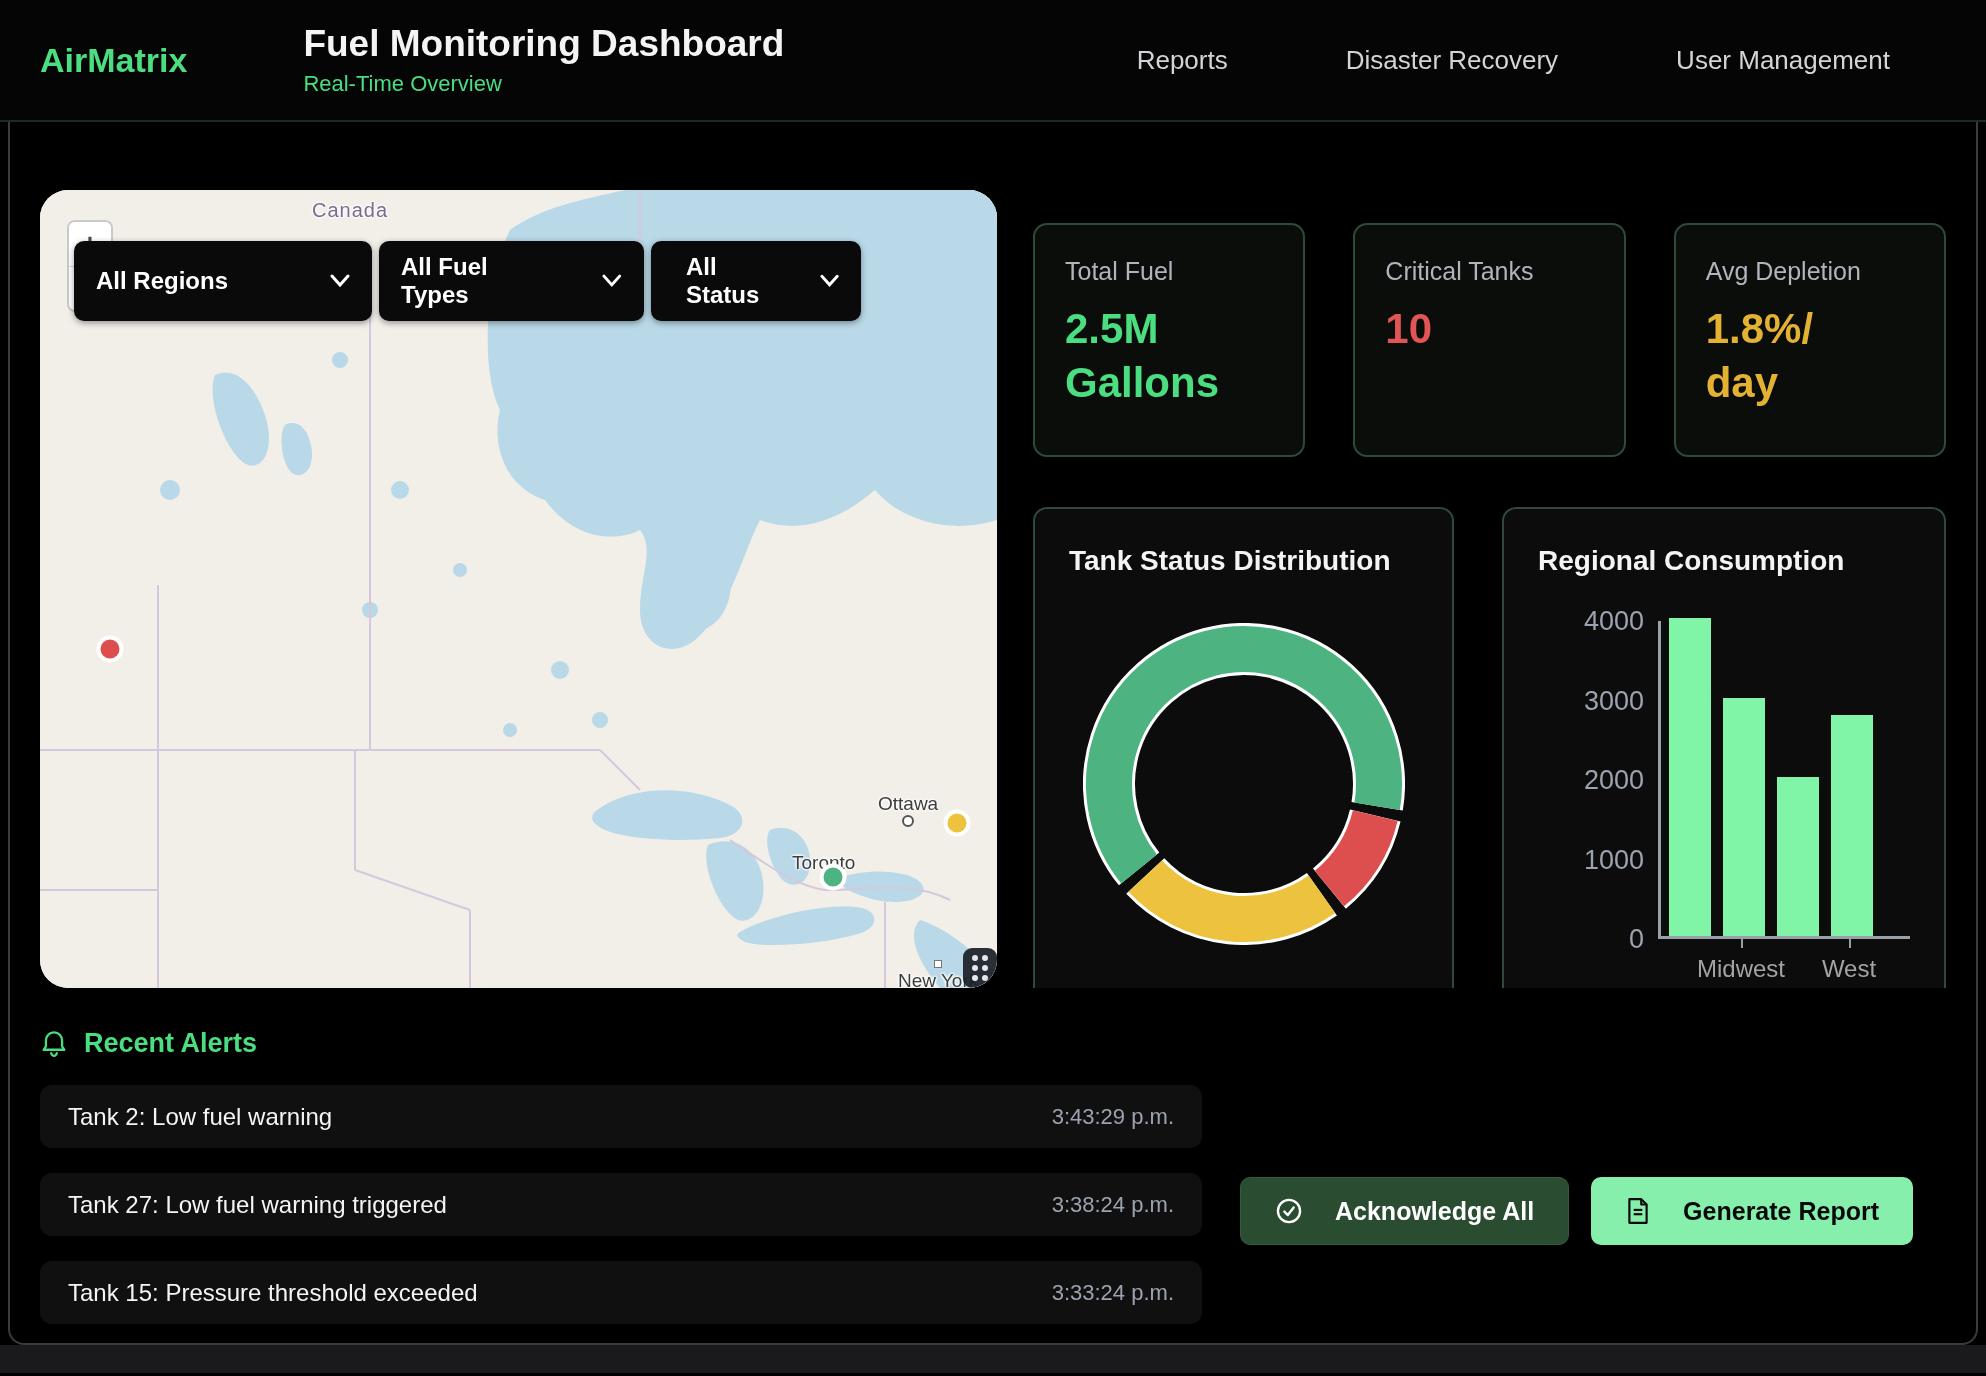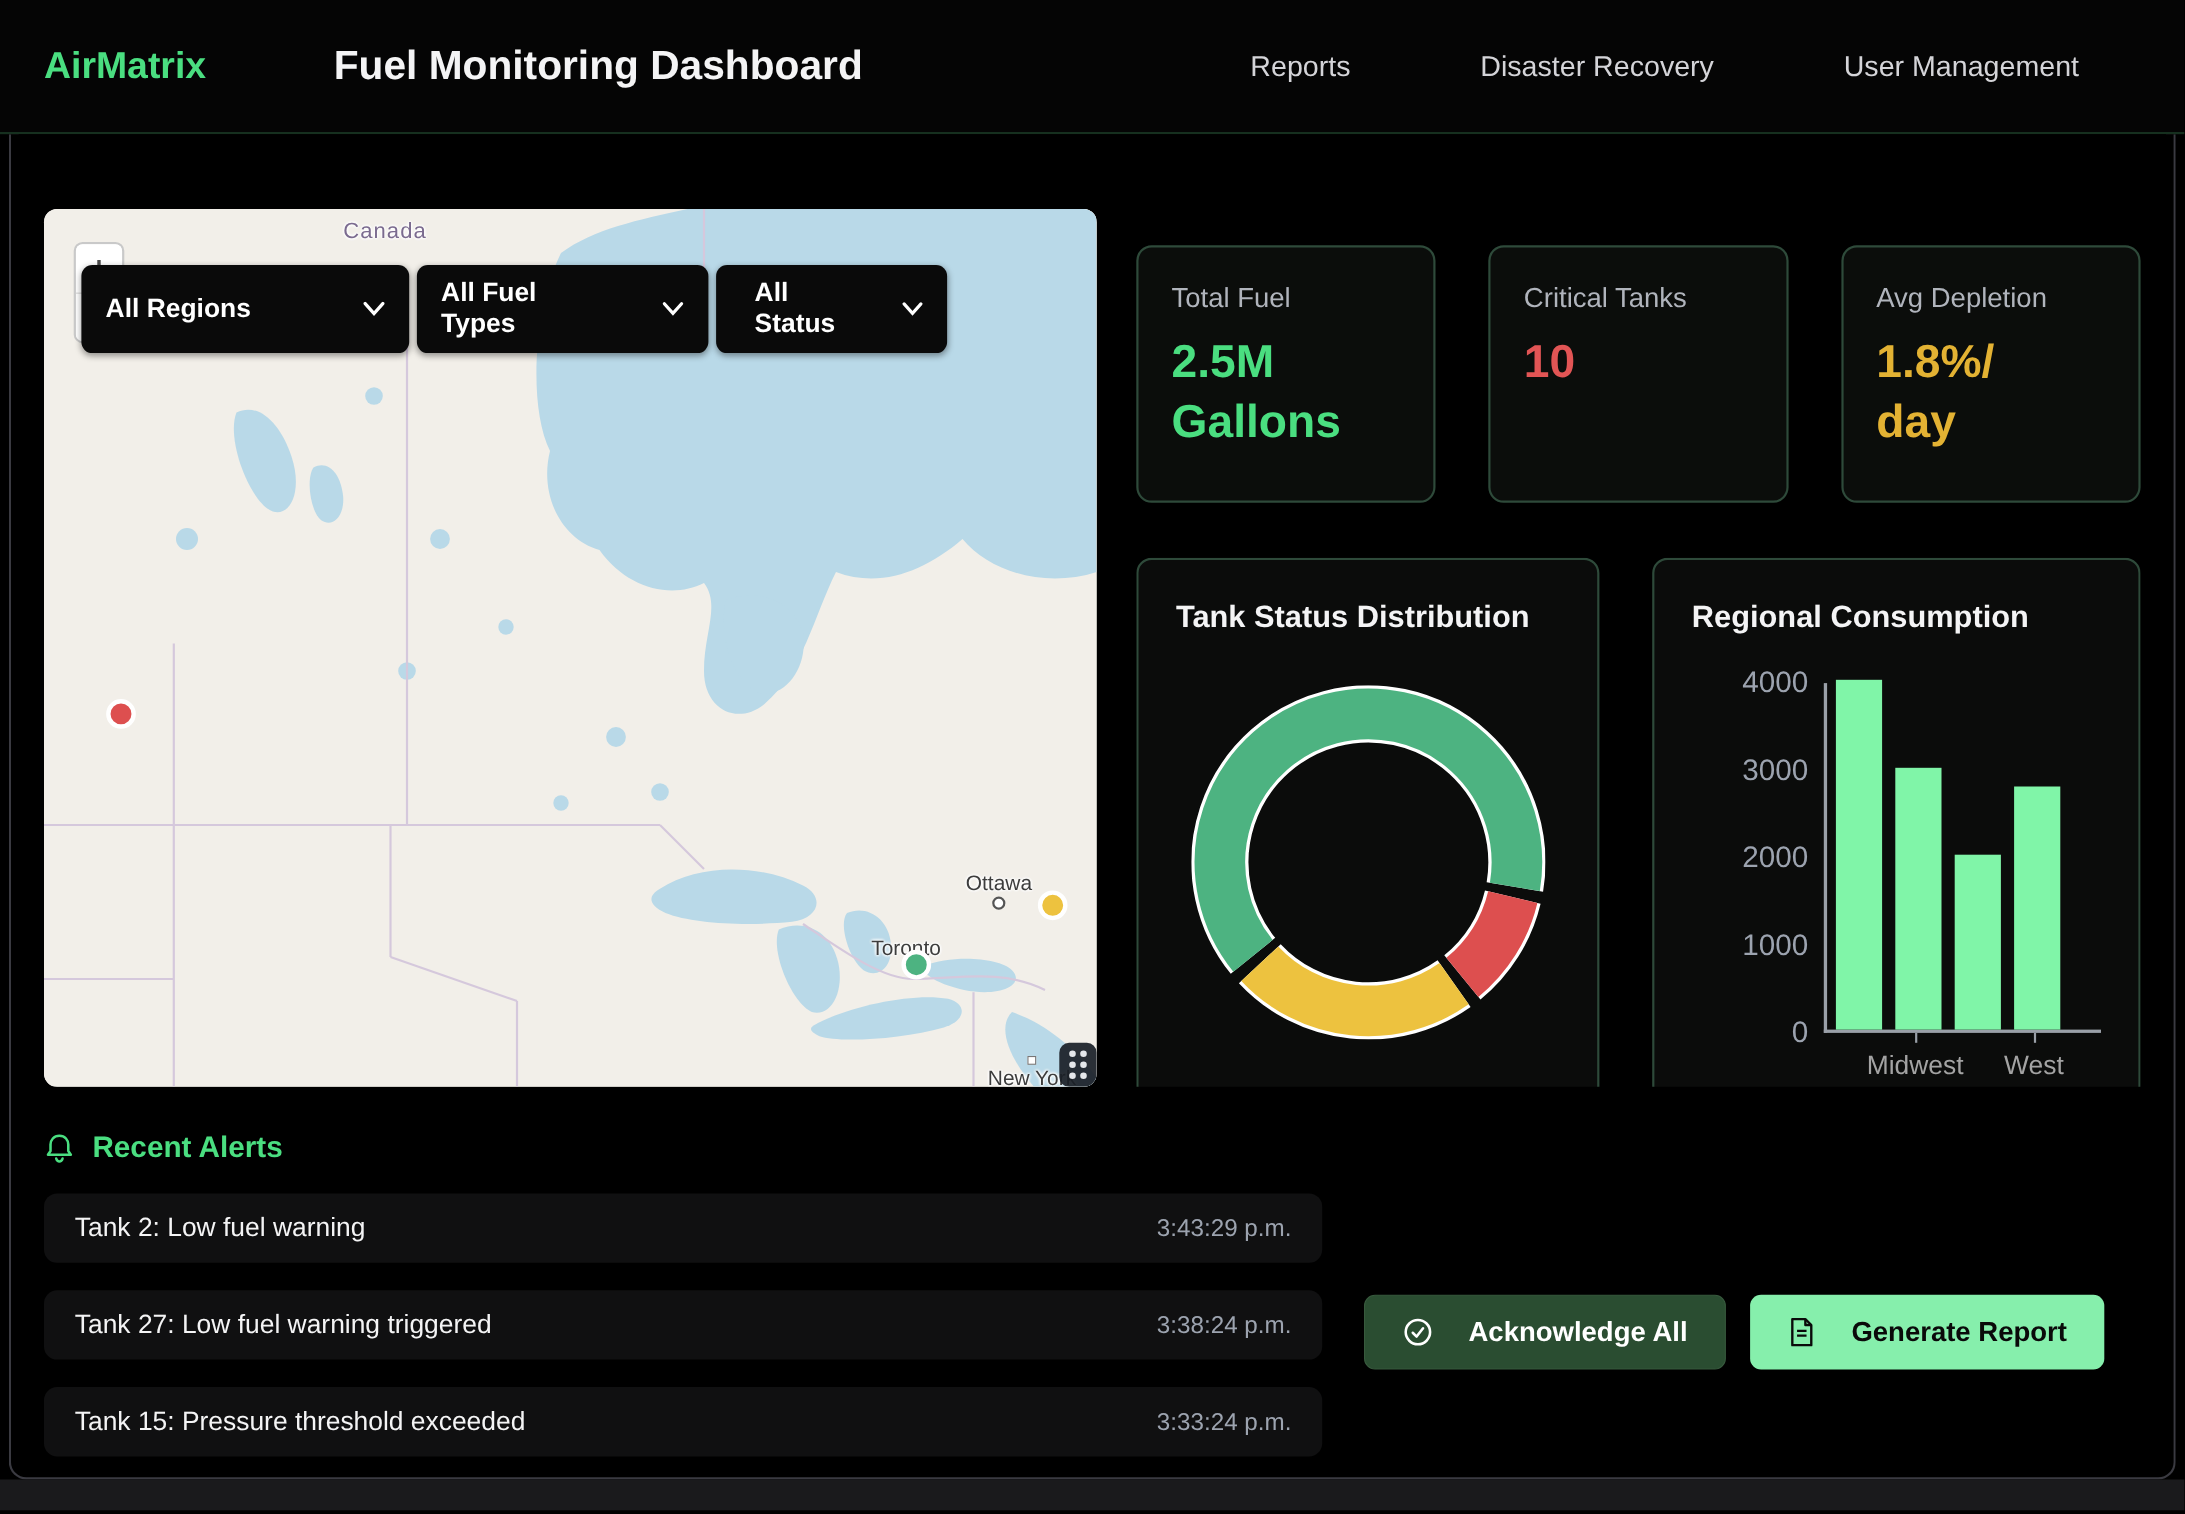--- a/index.html
+++ b/index.html
@@ -111,6 +111,7 @@
   <div class="logo">AirMatrix</div>
   <div class="title-block">
     <div class="page-title">Fuel Monitoring Dashboard</div>
+    <div class="page-subtitle">Real-Time Overview</div>
   </div>
   <div class="nav">
     <div class="nav-item">Reports</div>

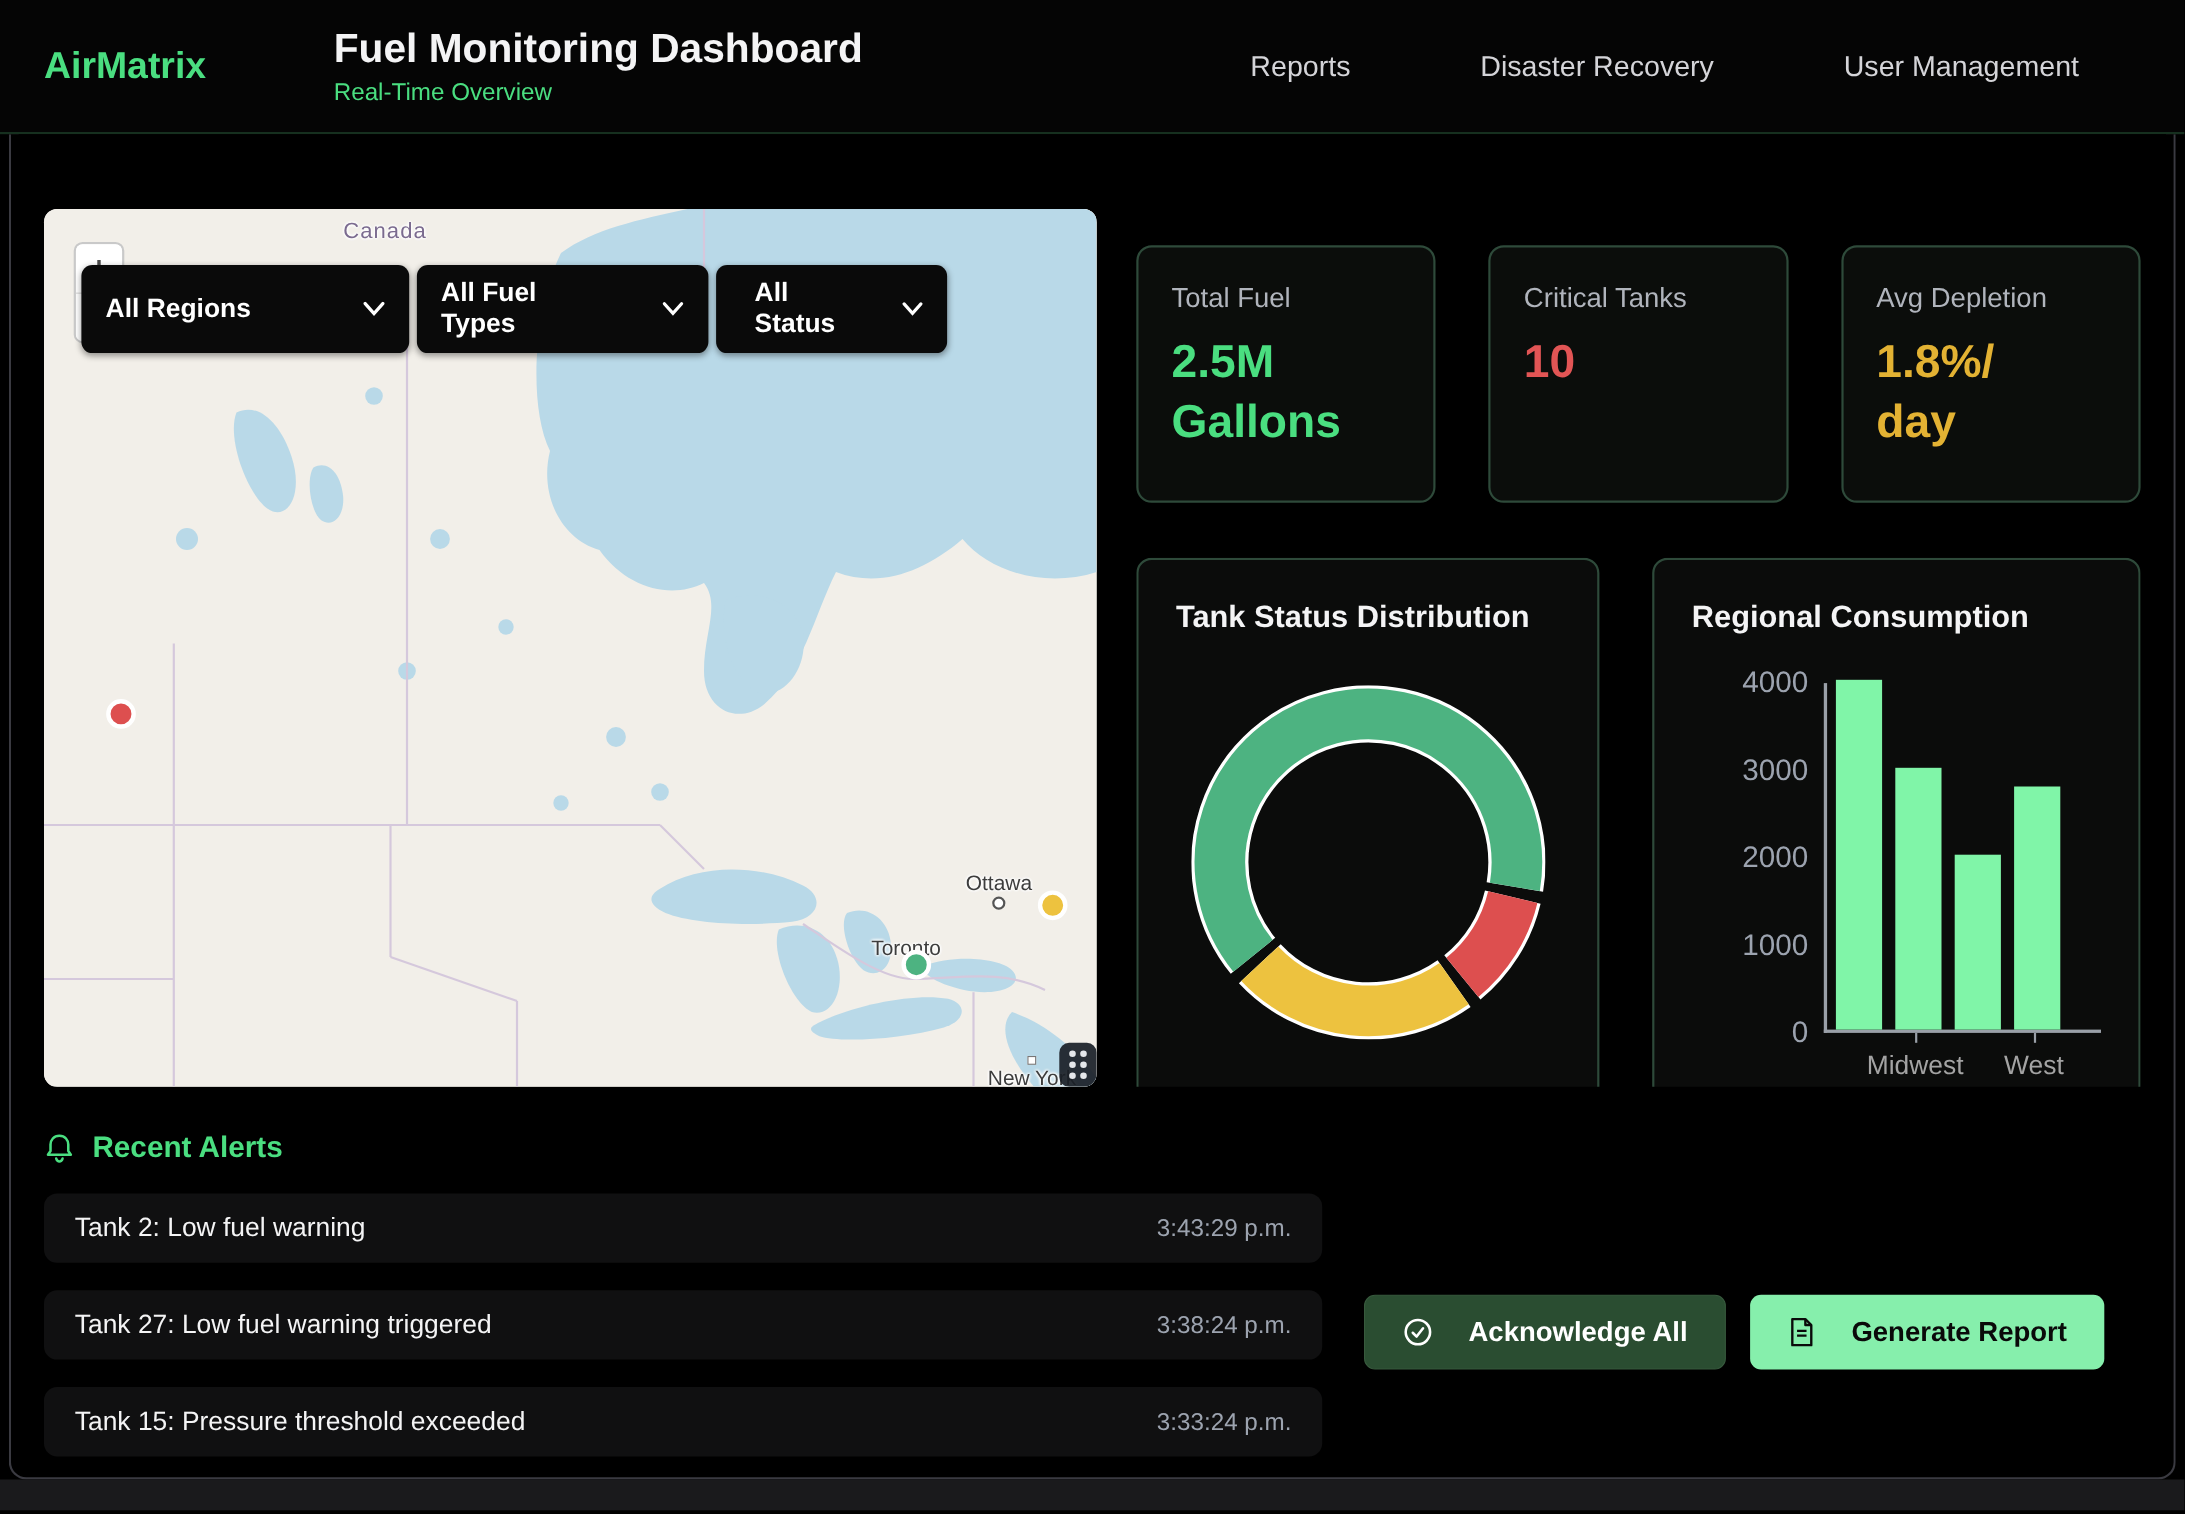--- a/index.html
+++ b/index.html
@@ -24,7 +24,7 @@
   .content-row { display:flex; padding:68px 30px 0 30px; }
 
   
-  .map { position:relative; width:957px; height:798px; border-radius:12px;
+  .map { position:relative; width:957px; height:798px; border-radius:28px;
     overflow:hidden; background:#f2efe9; flex:none; cursor:grab; }
   .map svg.basemap { position:absolute; inset:0; }
   .map-label { position:absolute; color:#3d3d3d; font-size:19px;

